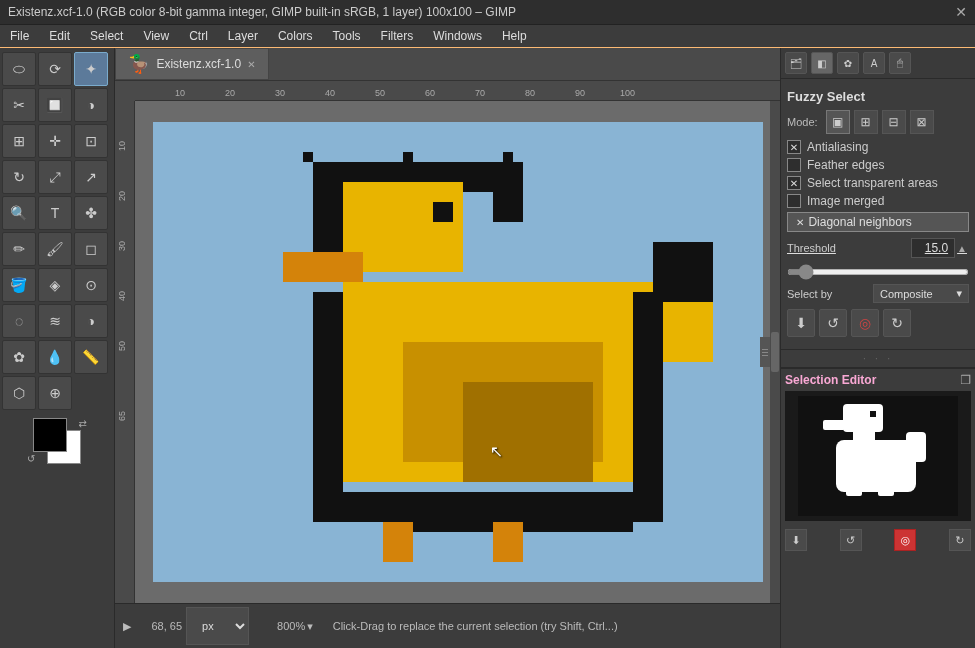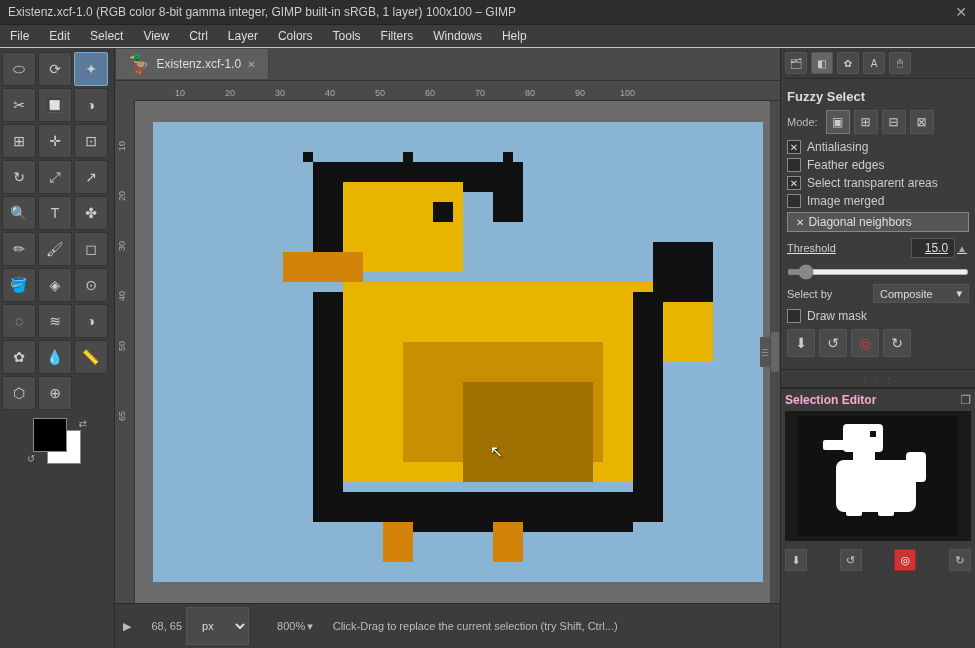--- a/index.html
+++ b/index.html
@@ -361,10 +361,6 @@
         </div>
       </div>
 
-      <div class="draw-mask-row">
-        <div class="check-box"></div>
-        <span>Draw mask</span>
-      </div>
 
       <div class="action-btns">
         <div class="action-btn" title="Save">⬇</div>

